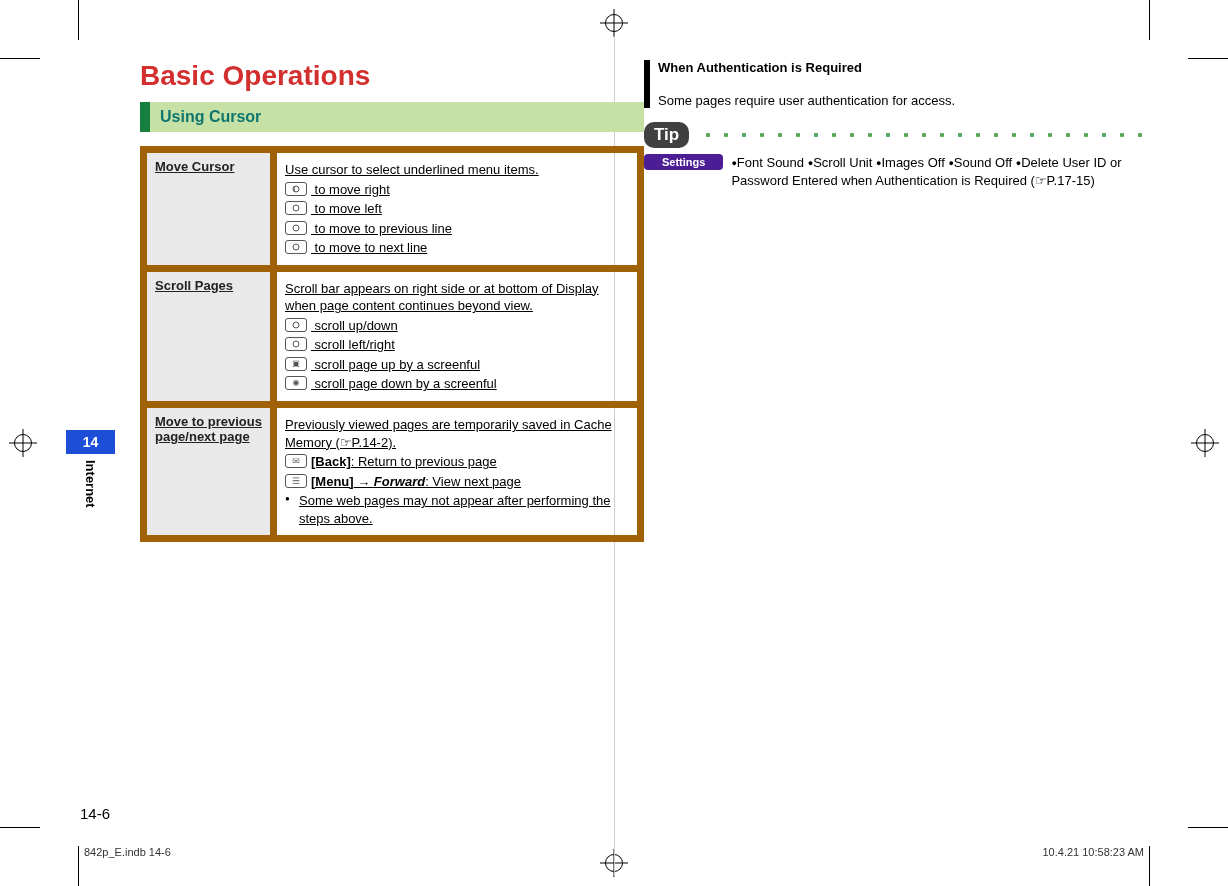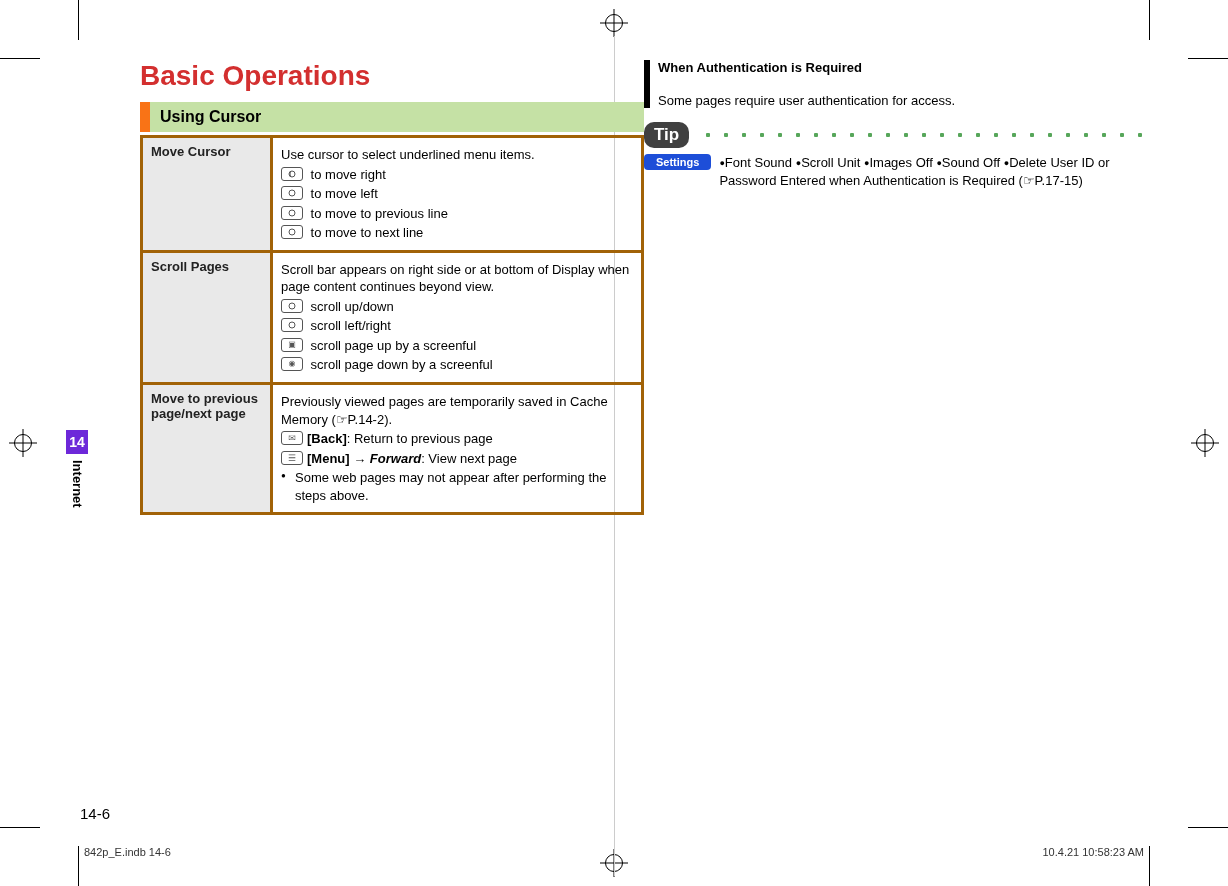--- a/index.html
+++ b/index.html
@@ -35,12 +35,12 @@
   }
   .section-heading {
     background: #c5e1a5;
-    border-left: 10px solid #f97316;
+    border-left: 10px solid #15803d;
     padding: 6px 10px;
     font-weight: 700;
     font-size: 16px;
-    color: #000000;
-    margin-bottom: 3px;
+    color: #0f766e;
+    margin-bottom: 14px;
   }
 
   table.ops {

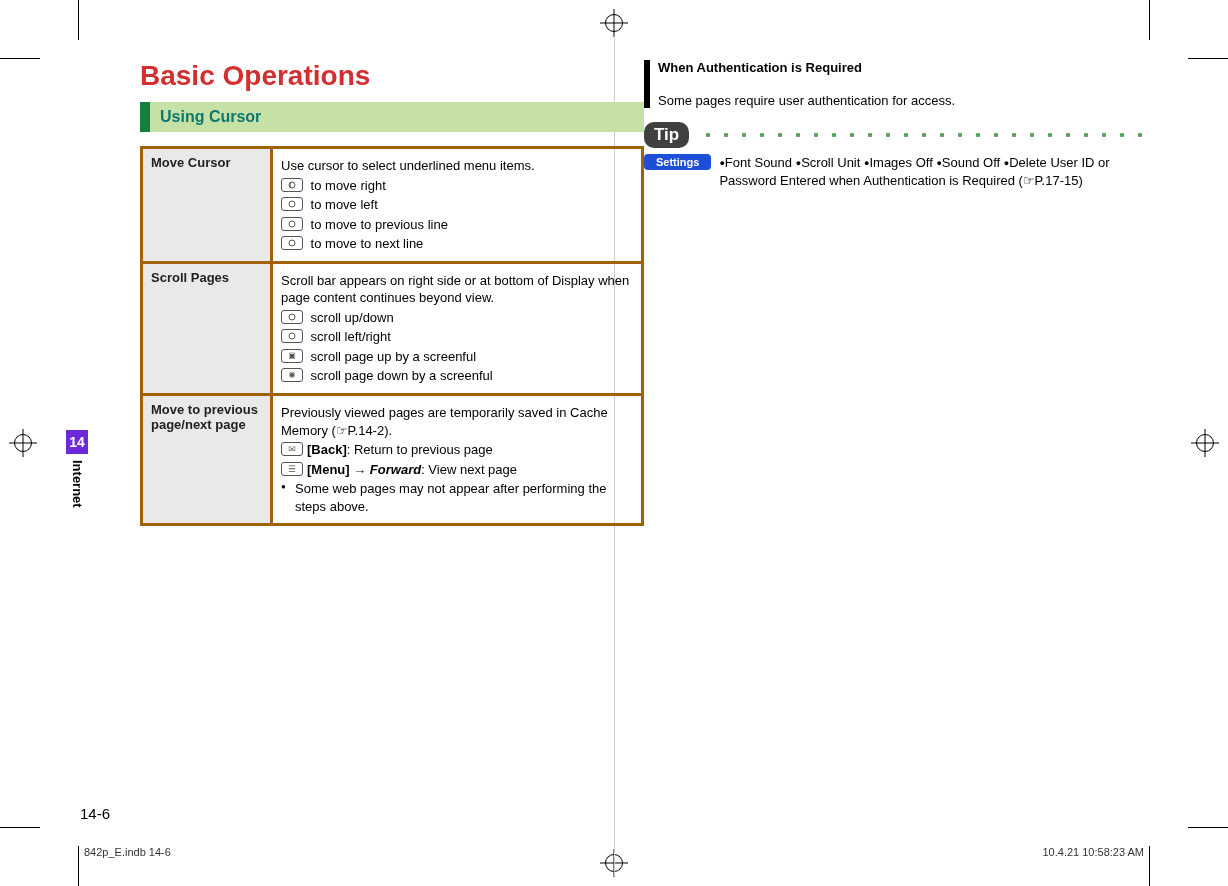--- a/index.html
+++ b/index.html
@@ -49,10 +49,11 @@
     font-size: 13px;
   }
   table.ops td, table.ops th {
-    border: 3px solid #a16207;
+    border: 7px solid #a16207;
     padding: 6px 8px;
     vertical-align: top;
     text-align: left;
+    text-decoration: underline;
   }
   table.ops th {
     background: #e9e9e9;

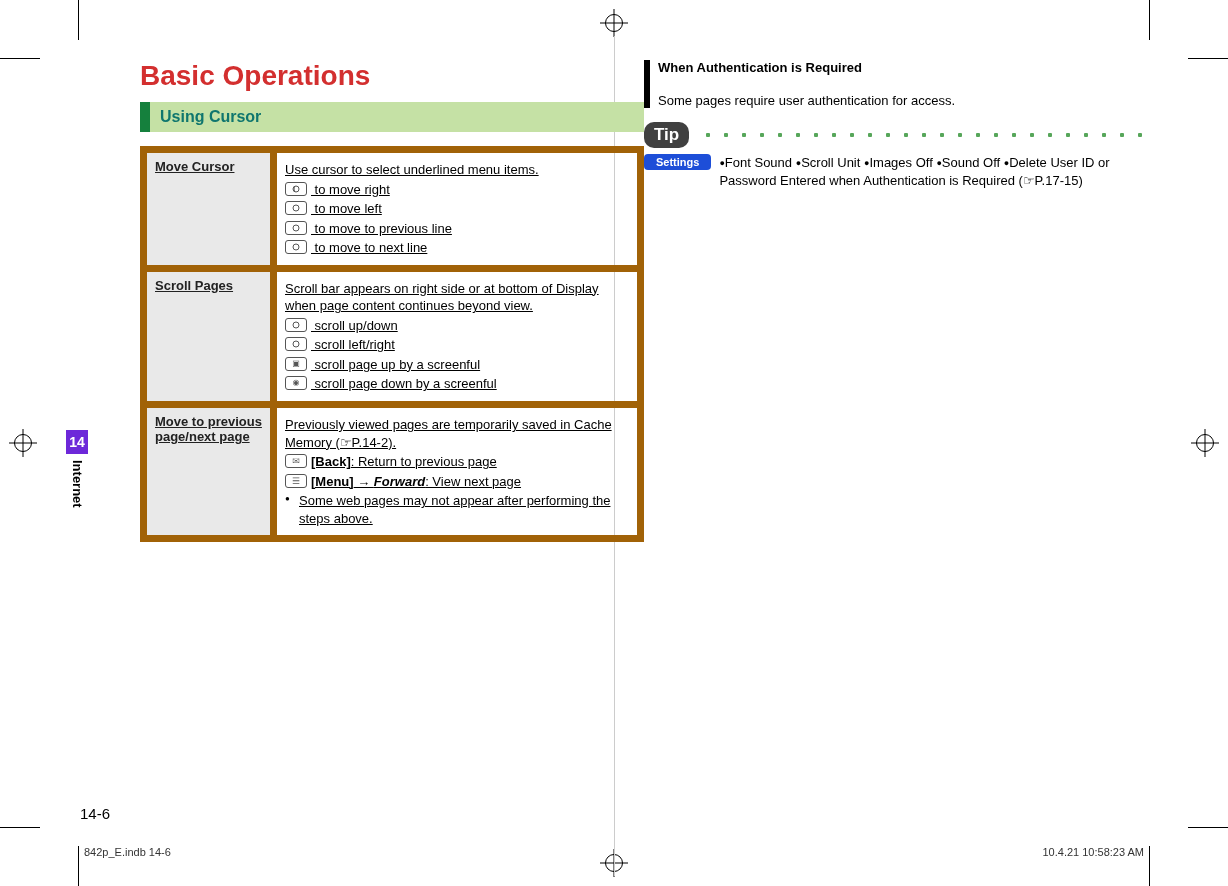--- a/index.html
+++ b/index.html
@@ -114,11 +114,11 @@
 
   .settings-row { display:flex; font-size:13px; align-items:flex-start; gap:8px;}
   .settings-badge {
-    background: #1d4ed8;
+    background: #4c1d95;
     color: #fff;
     font-weight: 700;
     font-size: 11px;
-    padding: 2px 12px;
+    padding: 2px 18px;
     border-radius: 4px;
     white-space: nowrap;
   }

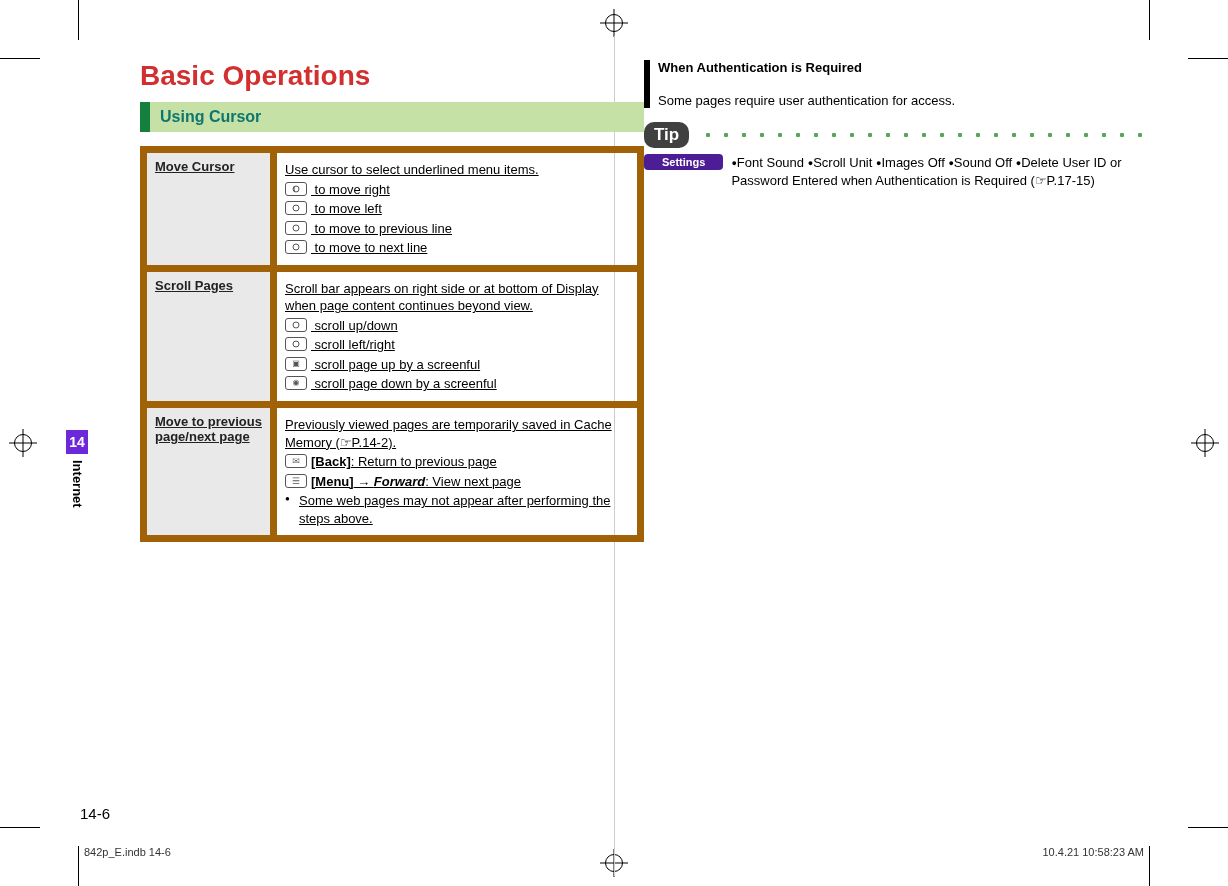--- a/index.html
+++ b/index.html
@@ -134,8 +134,8 @@
     text-align: center;
   }
   .side-tab .num {
-    background: #6d28d9; color:#fff; font-weight:700;
-    width: 22px; padding: 4px 0; font-size: 14px;
+    background: #1d4ed8; color:#fff; font-weight:700;
+    width: 49px; padding: 4px 0; font-size: 14px;
   }
   .side-tab .txt {
     writing-mode: vertical-rl;

